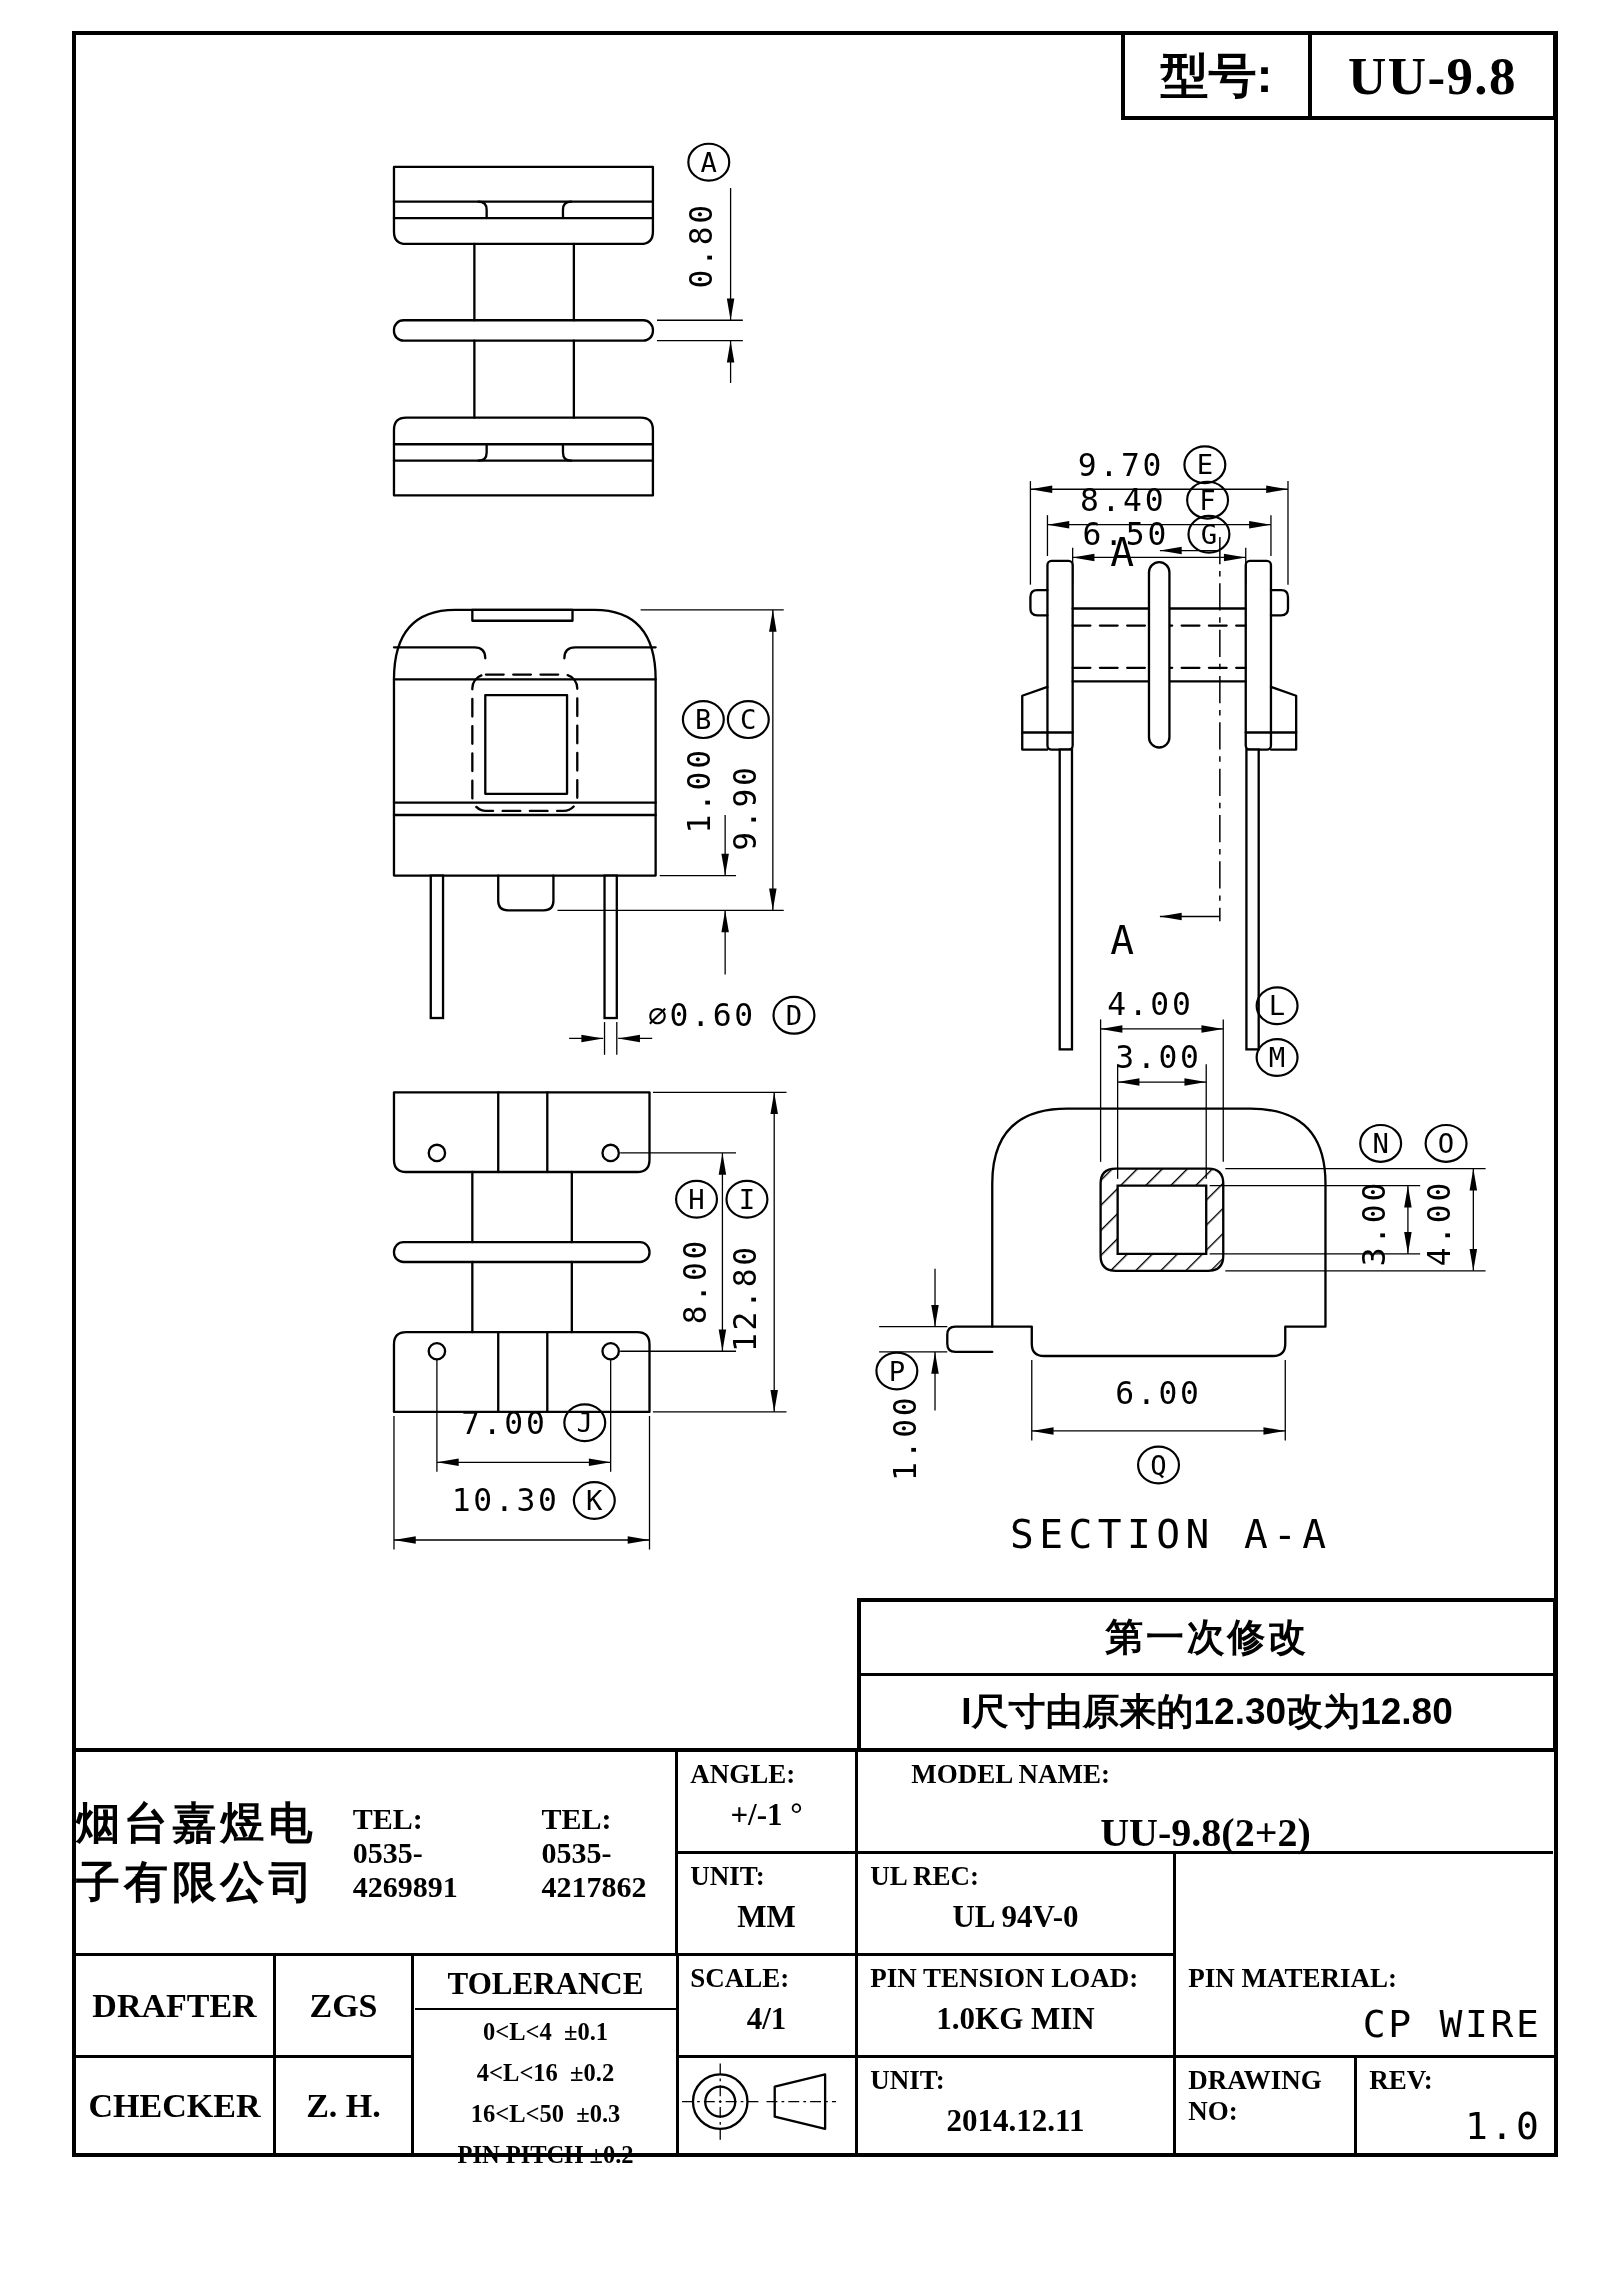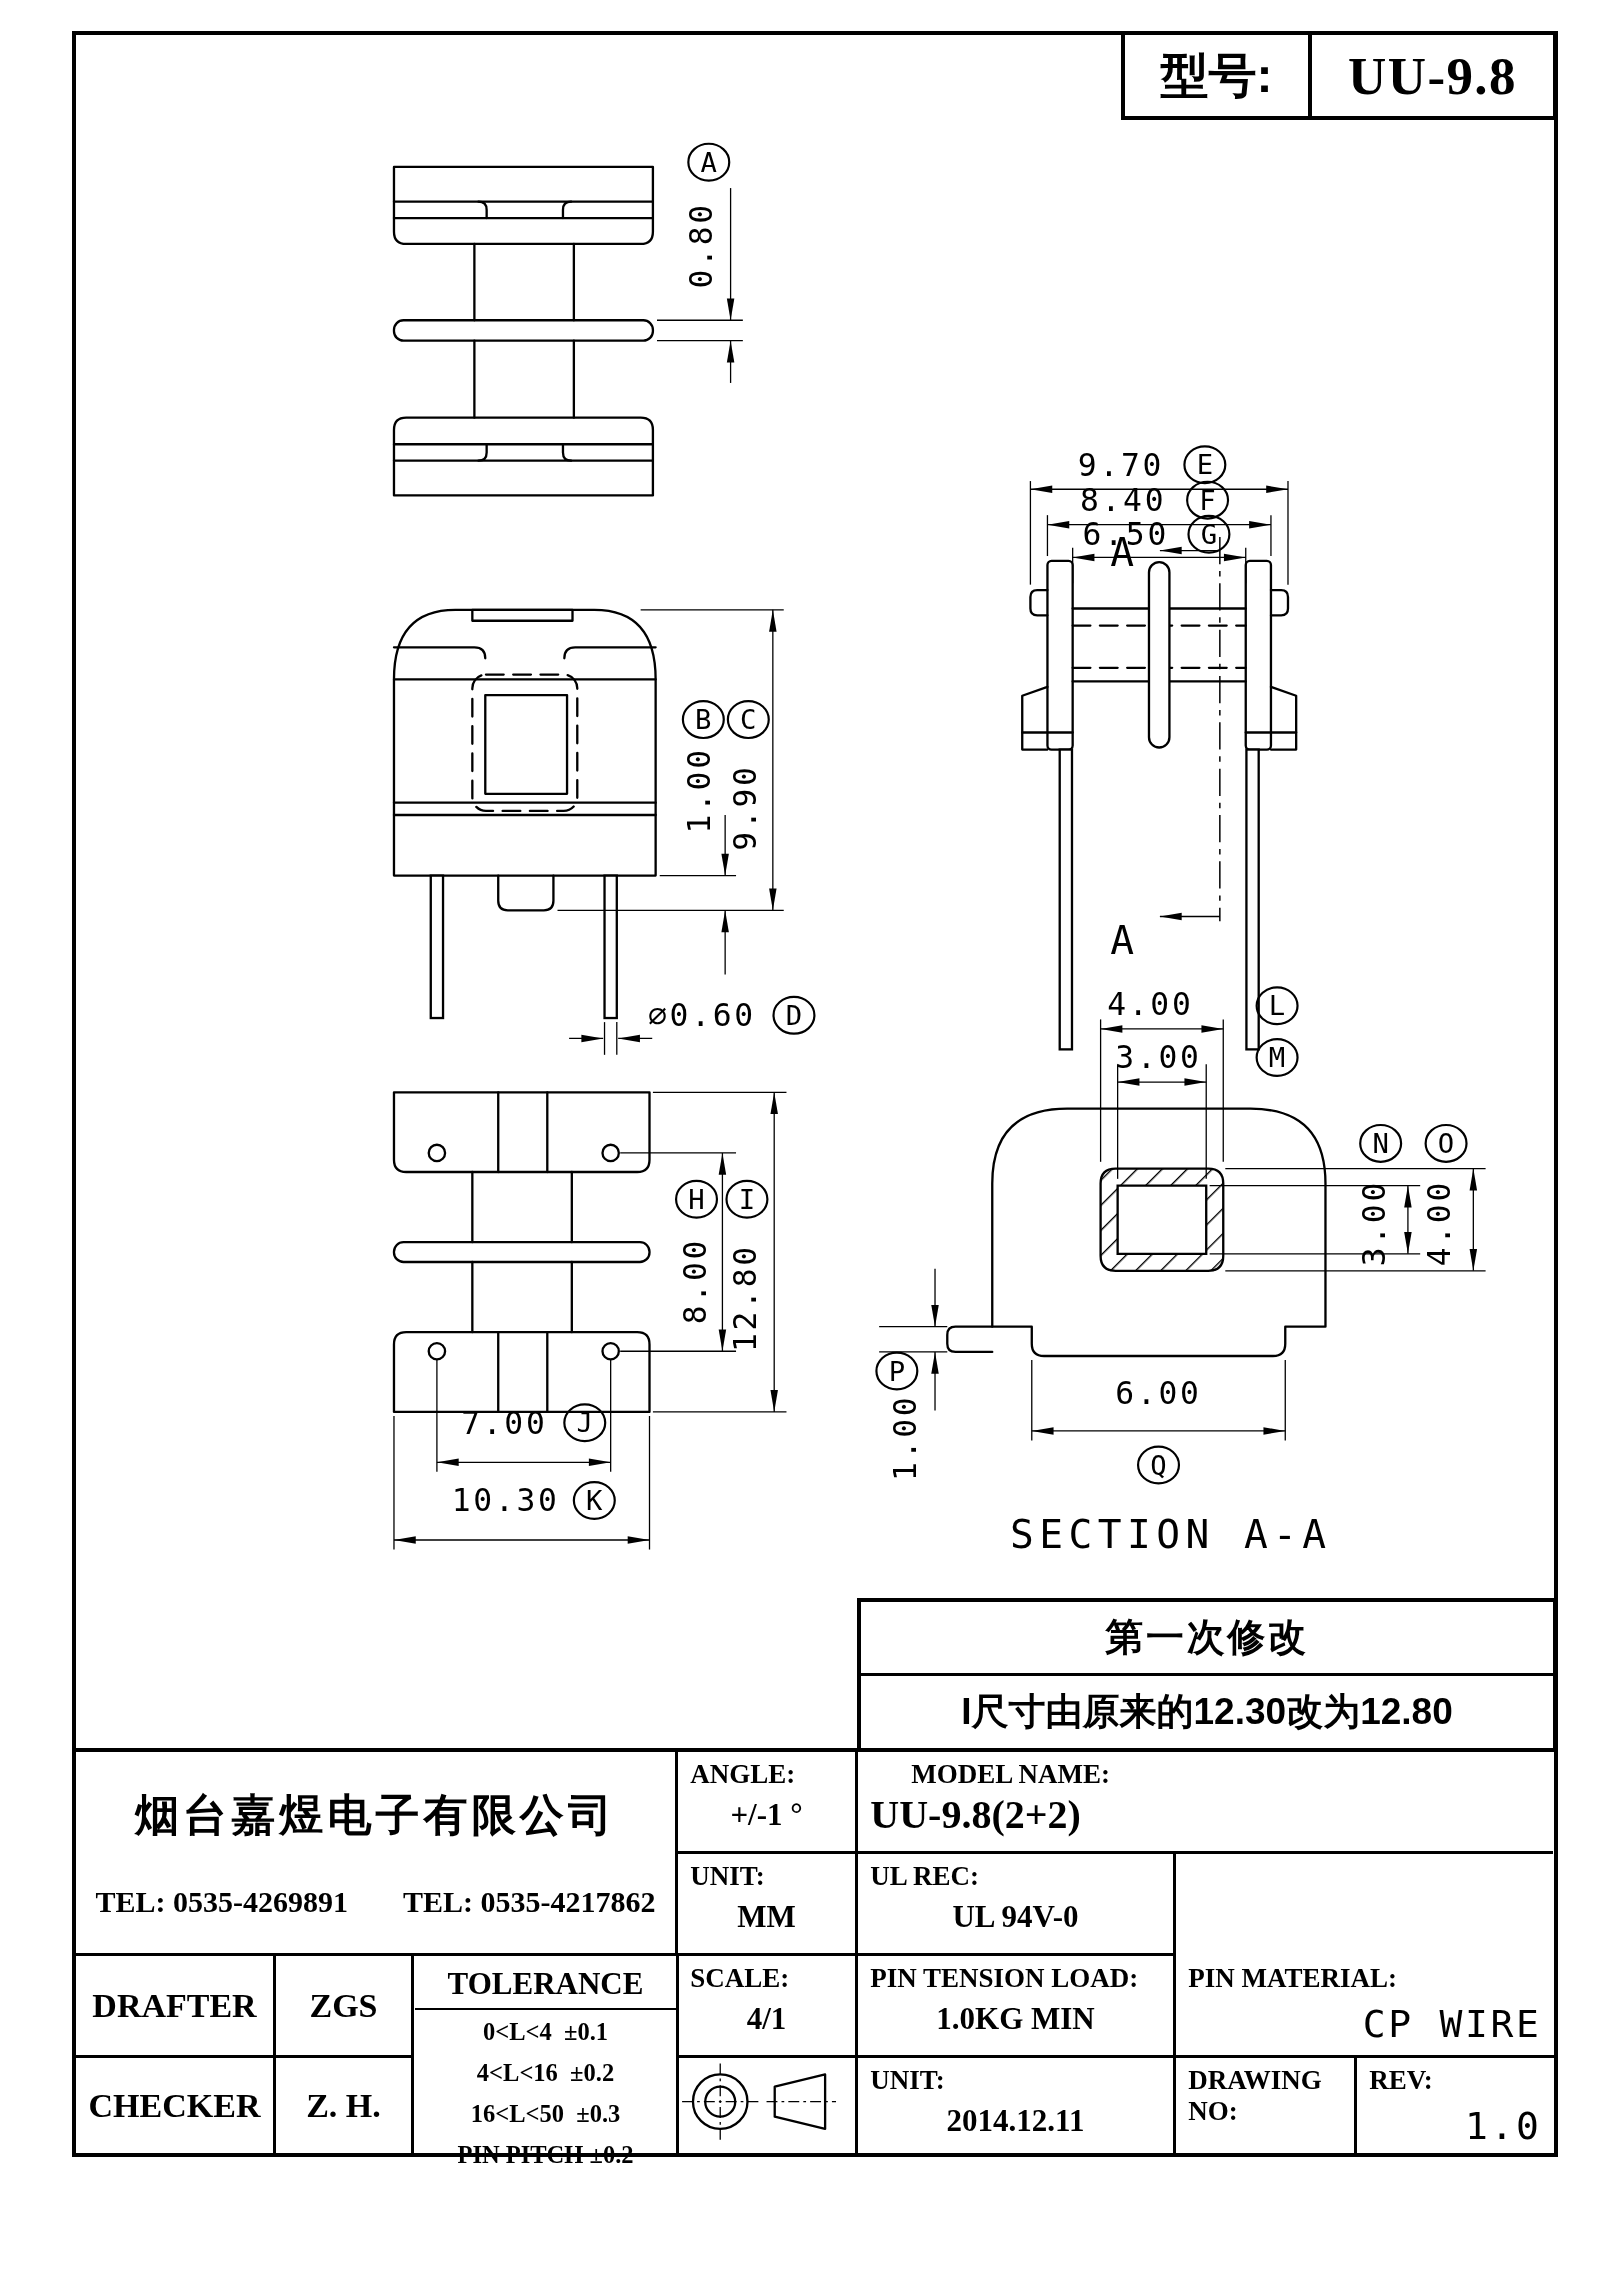--- a/index.html
+++ b/index.html
@@ -45,7 +45,7 @@
   .cv-r{text-align:right;margin-top:8.2px;}
   .cad-f{font-family:"DejaVu Sans Mono",monospace;font-weight:normal;font-size:38px;letter-spacing:2.7px;}
   .big-center{display:flex;align-items:center;justify-content:center;font-weight:bold;font-size:34px;}
-  .company-cell{display:flex;flex-direction:column;justify-content:space-around;align-items:center;padding:13.6px 0;}
+  .company-cell{display:flex;flex-direction:row;justify-content:space-around;align-items:center;padding:13.6px 0;}
   .company-name{font-family:"Liberation Sans","DejaVu Sans",sans-serif;font-weight:bold;font-size:44px;letter-spacing:4.1px;}
   .tel-row{display:flex;gap:55px;font-weight:bold;font-size:30px;}
   .tol-title{font-weight:bold;font-size:31px;text-align:center;padding:9.5px 0 6.8px 0;border-bottom:2.7px solid #000;}

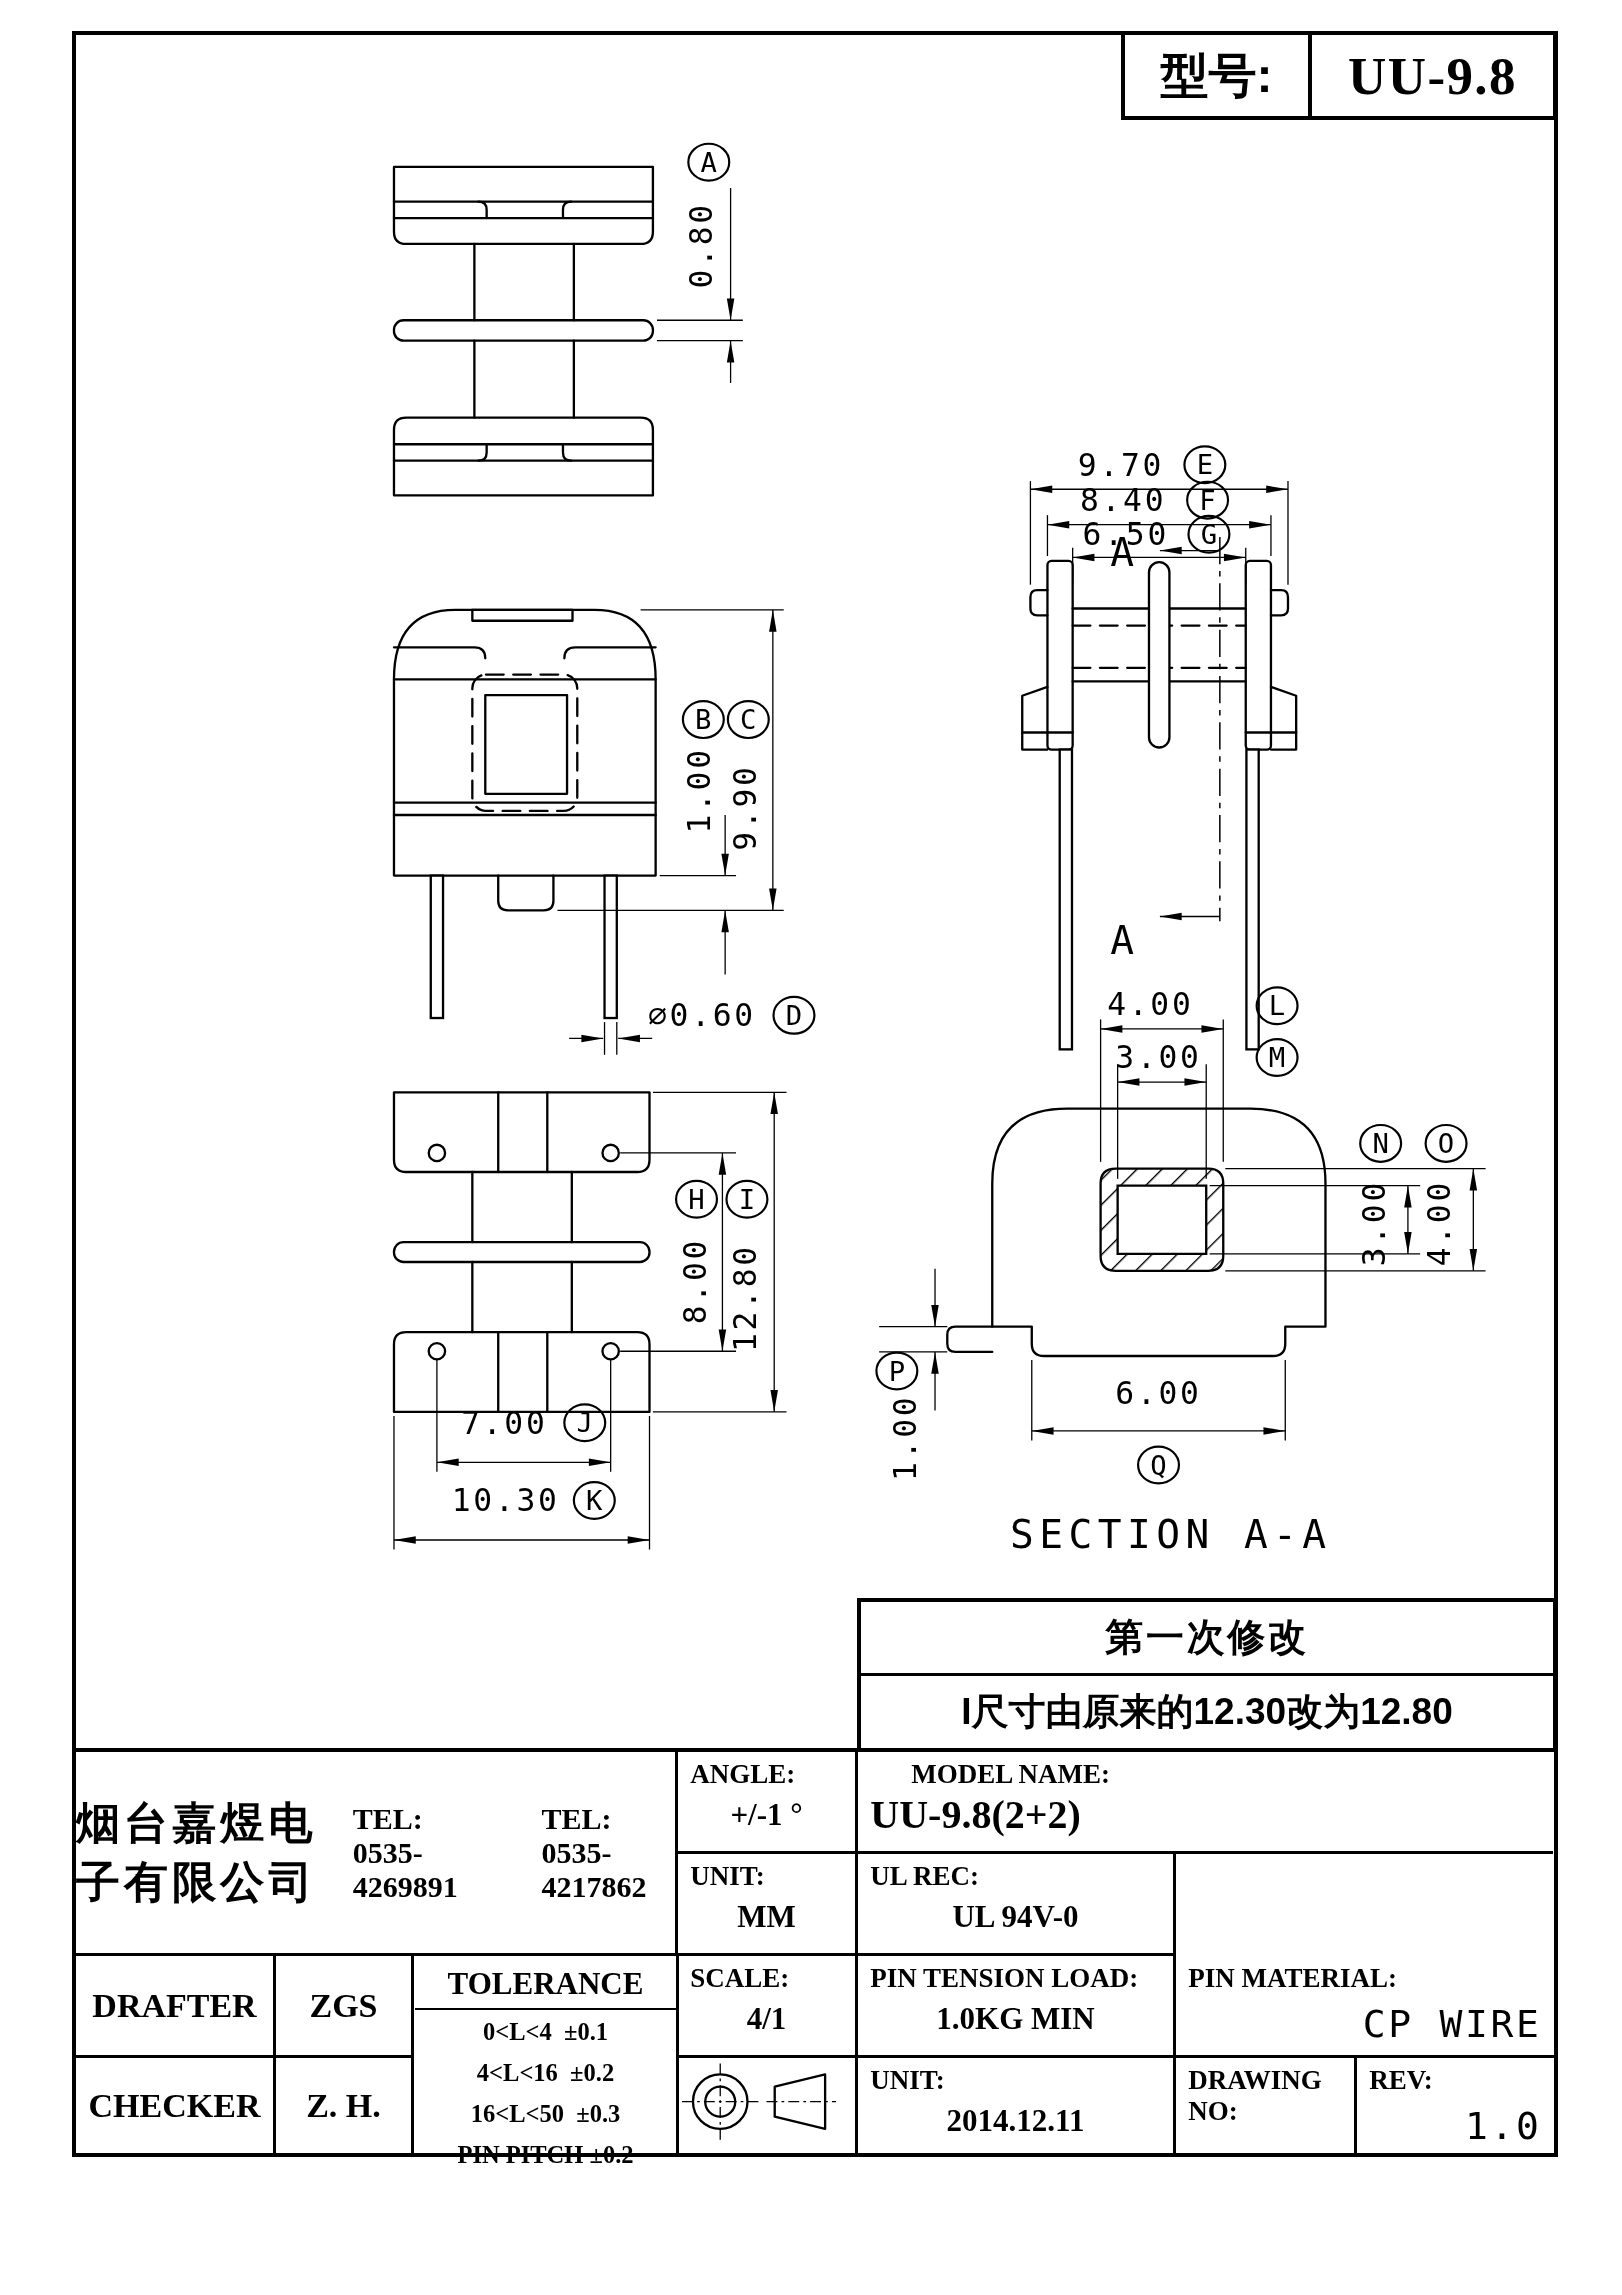--- a/index.html
+++ b/index.html
@@ -51,7 +51,7 @@
   .tol-title{font-weight:bold;font-size:31px;text-align:center;padding:9.5px 0 6.8px 0;border-bottom:2.7px solid #000;}
   .tol-rows{padding:8.2px 5.5px;display:flex;flex-direction:column;gap:13px;align-items:center;}
   .tol-row{font-weight:bold;font-size:24.5px;white-space:pre;}
-  .model-val{margin-top:1px;font-size:40px;font-family:Liberation Serif, serif;}
+  .model-val{text-align:center;margin-top:19px;font-size:40px;font-family:Liberation Serif, serif;}
 </style>
 </head>
 <body>

